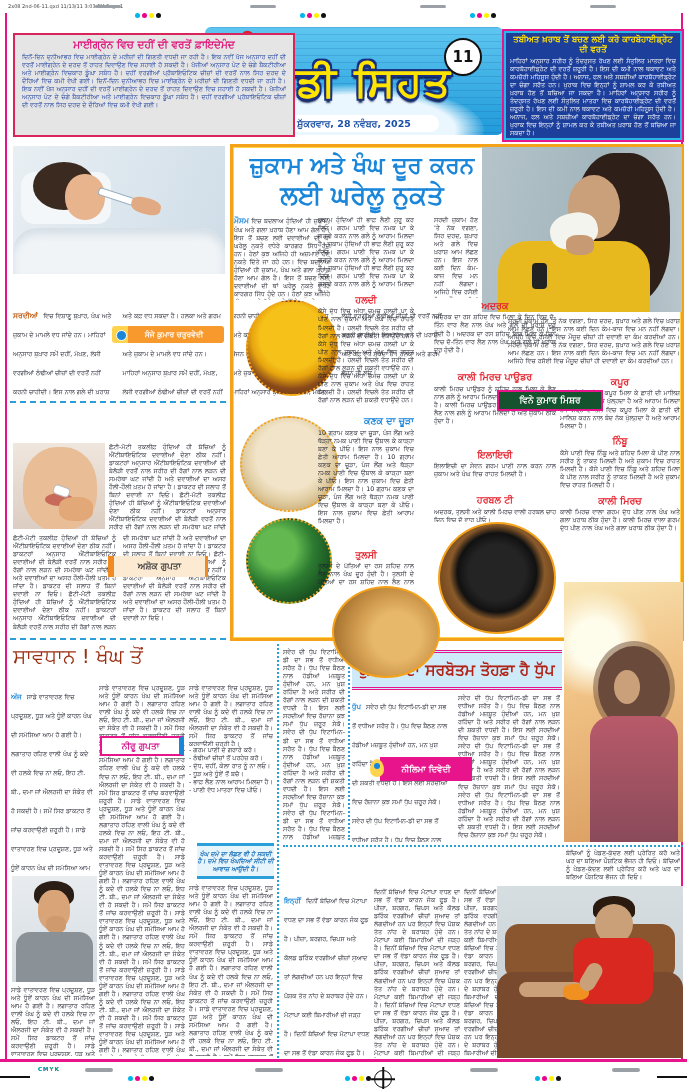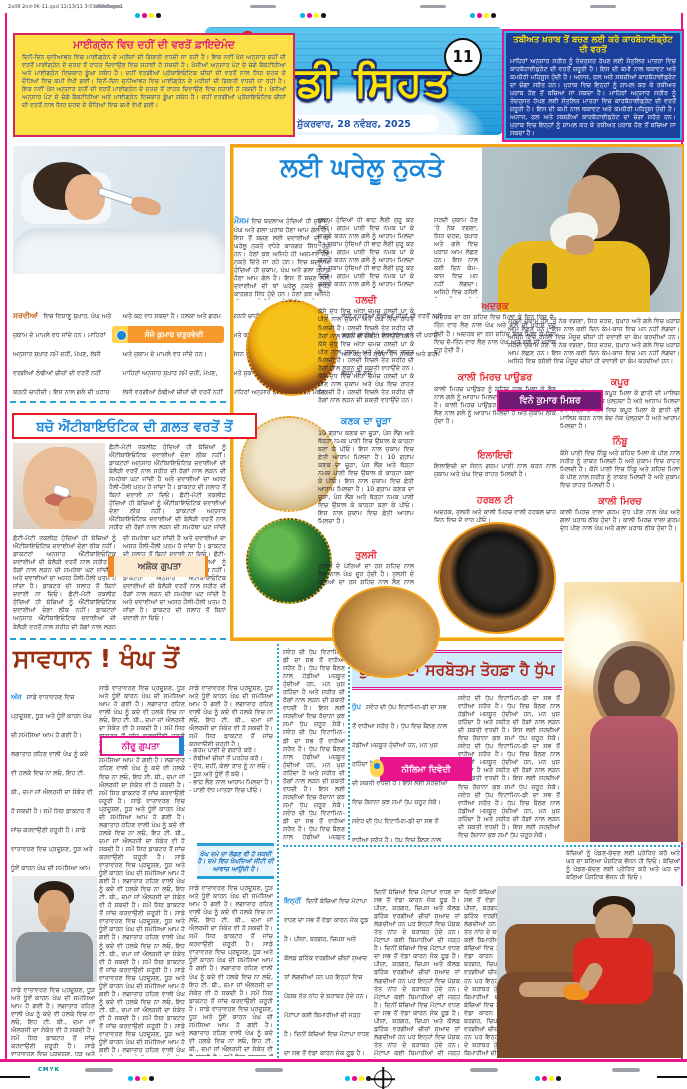--- a/index.html
+++ b/index.html
@@ -65,7 +65,7 @@
     <span style="font-size:15px;font-weight:bold;color:#111;">11</span>
   </div>
 
-  <div class="abs" style="left:13px;top:33px;width:282px;height:104px;background:#fde047;border:2.5px solid #d8255b;box-sizing:border-box;padding:3px 7px;">
+  <div class="abs" style="left:13px;top:33px;width:282px;height:104px;background:#e5e5e5;border:2.5px solid #d8255b;box-sizing:border-box;padding:3px 7px;">
     <div style="text-align:center;font-size:10.5px;font-weight:bold;color:#e0187c;margin-bottom:2px;">ਮਾਈਗ੍ਰੇਨ ਵਿਚ ਦਹੀਂ ਦੀ ਵਰਤੋਂ ਫ਼ਾਇਦੇਮੰਦ</div>
     <div class="bt bt-blue" style="height:78px;">ਦਿਨੋਂ-ਦਿਨ ਦੁਨੀਆਭਰ ਵਿਚ ਮਾਈਗ੍ਰੇਨ ਦੇ ਮਰੀਜ਼ਾਂ ਦੀ ਗਿਣਤੀ ਵਧਦੀ ਜਾ ਰਹੀ ਹੈ। ਇਕ ਨਵੀਂ ਖੋਜ ਅਨੁਸਾਰ ਦਹੀਂ ਦੀ ਵਰਤੋਂ ਮਾਈਗ੍ਰੇਨ ਦੇ ਦਰਦ ਤੋਂ ਰਾਹਤ ਦਿਵਾਉਣ ਵਿਚ ਸਹਾਈ ਹੋ ਸਕਦੀ ਹੈ। ਖੋਜੀਆਂ ਅਨੁਸਾਰ ਪੇਟ ਦੇ ਚੰਗੇ ਬੈਕਟੀਰੀਆ ਅਤੇ ਮਾਈਗ੍ਰੇਨ ਵਿਚਕਾਰ ਡੂੰਘਾ ਸਬੰਧ ਹੈ। ਦਹੀਂ ਵਰਗੀਆਂ ਪ੍ਰੋਬਾਇਓਟਿਕ ਚੀਜ਼ਾਂ ਦੀ ਵਰਤੋਂ ਨਾਲ ਸਿਰ ਦਰਦ ਦੇ ਦੌਰਿਆਂ ਵਿਚ ਕਮੀ ਵੇਖੀ ਗਈ। ਦਿਨੋਂ-ਦਿਨ ਦੁਨੀਆਭਰ ਵਿਚ ਮਾਈਗ੍ਰੇਨ ਦੇ ਮਰੀਜ਼ਾਂ ਦੀ ਗਿਣਤੀ ਵਧਦੀ ਜਾ ਰਹੀ ਹੈ। ਇਕ ਨਵੀਂ ਖੋਜ ਅਨੁਸਾਰ ਦਹੀਂ ਦੀ ਵਰਤੋਂ ਮਾਈਗ੍ਰੇਨ ਦੇ ਦਰਦ ਤੋਂ ਰਾਹਤ ਦਿਵਾਉਣ ਵਿਚ ਸਹਾਈ ਹੋ ਸਕਦੀ ਹੈ। ਖੋਜੀਆਂ ਅਨੁਸਾਰ ਪੇਟ ਦੇ ਚੰਗੇ ਬੈਕਟੀਰੀਆ ਅਤੇ ਮਾਈਗ੍ਰੇਨ ਵਿਚਕਾਰ ਡੂੰਘਾ ਸਬੰਧ ਹੈ। ਦਹੀਂ ਵਰਗੀਆਂ ਪ੍ਰੋਬਾਇਓਟਿਕ ਚੀਜ਼ਾਂ ਦੀ ਵਰਤੋਂ ਨਾਲ ਸਿਰ ਦਰਦ ਦੇ ਦੌਰਿਆਂ ਵਿਚ ਕਮੀ ਵੇਖੀ ਗਈ।</div>
   </div>

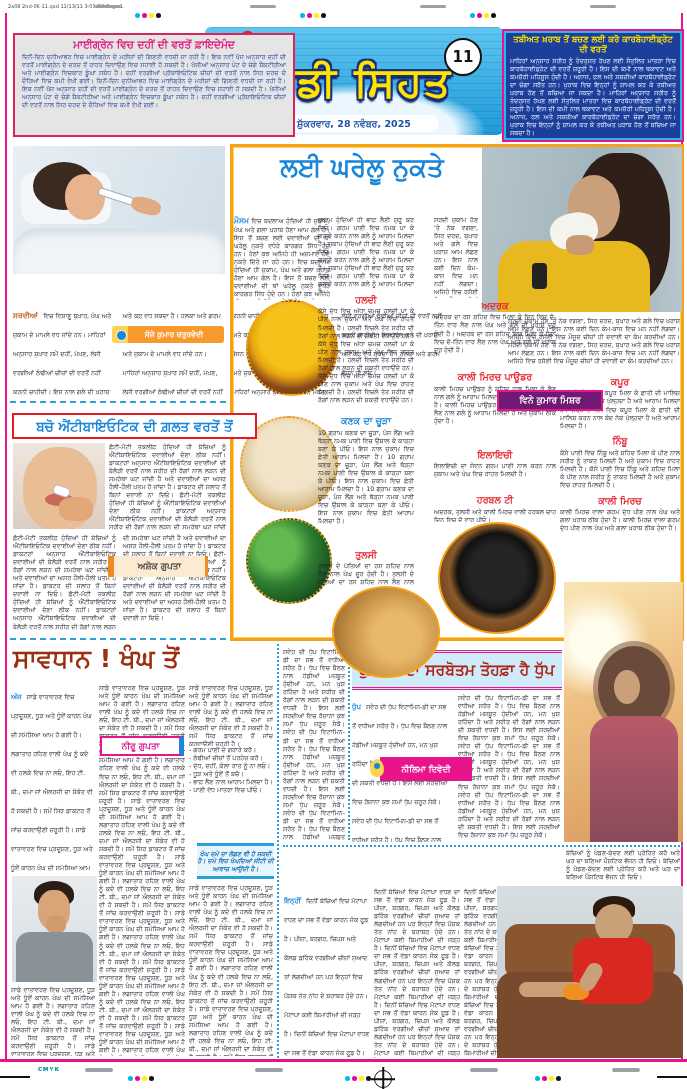--- a/index.html
+++ b/index.html
@@ -114,6 +114,7 @@
   <div class="abs" style="left:230px;top:144px;width:454px;height:497px;border:3px solid #f5a21b;box-shadow:inset 0 0 0 1px #ffd34d;box-sizing:border-box;"></div>
 
   <div class="abs" style="left:238px;top:152px;width:248px;text-align:center;z-index:2;">
+    <div style="font-size:23px;font-weight:bold;color:#1a86da;line-height:1.2;">ਜ਼ੁਕਾਮ ਅਤੇ ਖੰਘ ਦੂਰ ਕਰਨ</div>
     <div style="font-size:26px;font-weight:bold;color:#1a86da;line-height:1.2;">ਲਈ ਘਰੇਲੂ ਨੁਕਤੇ</div>
   </div>
 

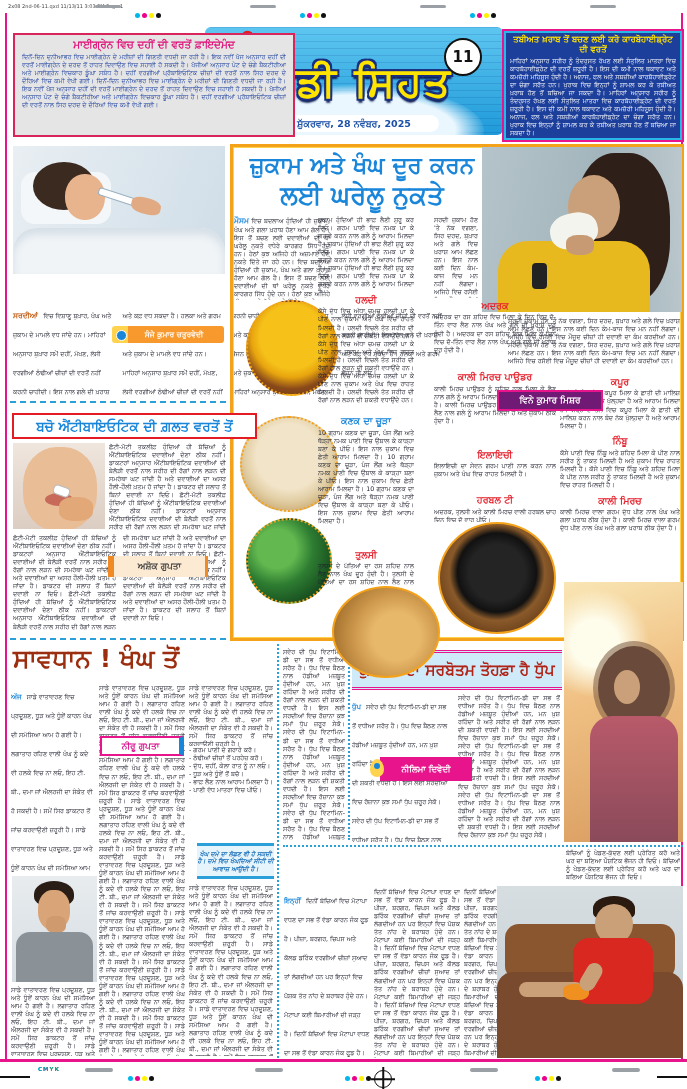--- a/index.html
+++ b/index.html
@@ -172,7 +172,7 @@
     <div class="sec-head red">ਕਾਲੀ ਮਿਰਚ</div>
     <div class="bt" style="height:74px;">ਕਾਲੀ ਮਿਰਚ ਵਾਲਾ ਗਰਮ ਦੁੱਧ ਪੀਣ ਨਾਲ ਖੰਘ ਅਤੇ ਗਲਾ ਖ਼ਰਾਬ ਠੀਕ ਹੁੰਦਾ ਹੈ। ਕਾਲੀ ਮਿਰਚ ਵਾਲਾ ਗਰਮ ਦੁੱਧ ਪੀਣ ਨਾਲ ਖੰਘ ਅਤੇ ਗਲਾ ਖ਼ਰਾਬ ਠੀਕ ਹੁੰਦਾ ਹੈ।</div>
   </div>
-  <div class="abs label" style="left:497px;top:390px;width:106px;height:21px;background:#701a75;border:2px solid #e8148c;z-index:5;">
+  <div class="abs label" style="left:497px;top:390px;width:106px;height:21px;background:#14532d;border:2px solid #e8148c;z-index:5;">
     <span style="font-size:9px;color:#fff;">ਵਿਨੇ ਕੁਮਾਰ ਮਿਸ਼ਰ</span>
   </div>
 

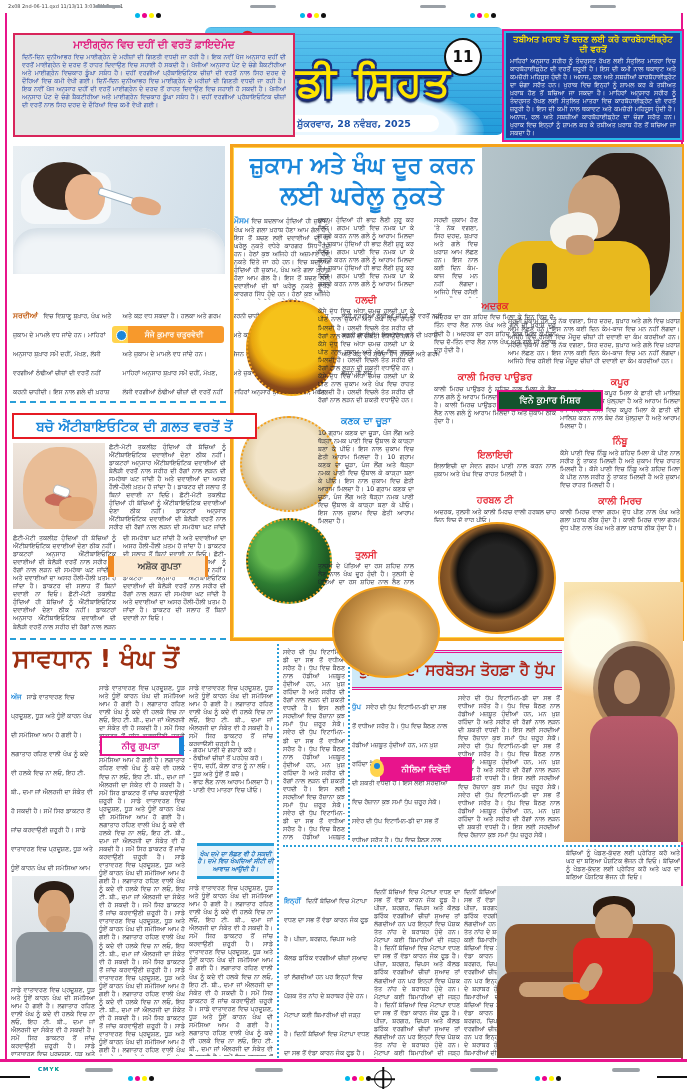--- a/index.html
+++ b/index.html
@@ -94,10 +94,6 @@
   </div>
   <div class="abs dashed-h" style="left:10px;top:401px;width:216px;height:0;"></div>
 
-  <div class="abs" style="left:12px;top:413px;width:245px;height:26px;background:#fff;border:2px solid #e51b24;box-sizing:border-box;
-              display:flex;align-items:center;justify-content:center;z-index:3;">
-    <span style="font-size:13.5px;font-weight:bold;color:#1a86da;">ਬਚੋ ਐਂਟੀਬਾਇਓਟਿਕ ਦੀ ਗ਼ਲਤ ਵਰਤੋਂ ਤੋਂ</span>
-  </div>
   <div class="photo" style="left:13px;top:443px;width:92px;height:86px;background:linear-gradient(#efe6dd,#dccdc2);">
     <div class="ph-el" style="left:10px;top:4px;width:74px;height:84px;background:#e9bd96;border-radius:45%;"></div>
     <div class="ph-el" style="left:32px;top:50px;width:28px;height:13px;background:#c86a5a;border-radius:50%;"></div>

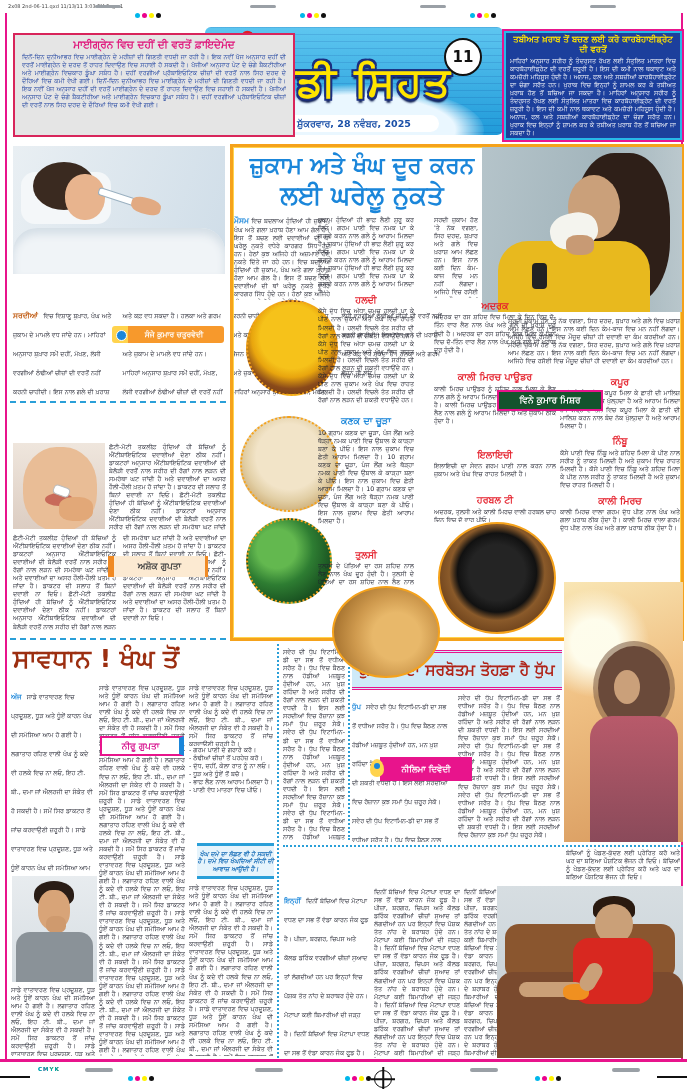--- a/index.html
+++ b/index.html
@@ -10,7 +10,7 @@
   .bt-blue{color:#1b3f9e;}
   .lead{color:#1a86da;font-weight:bold;}
   .sec-head{font-weight:bold;text-align:center;font-size:9.5px;line-height:1.1;margin:3px 0 2px 0;}
-  .red{color:#e5232e;} .blue{color:#1a86da;}
+  .red{color:#e5232e;} .blue{color:#1a86da;text-align:right;}
   .circ{border-radius:50%;border:2px dotted #f5a21b;box-sizing:border-box;overflow:hidden;}
   .dashed-h{border-top:2px dashed #2a9fd8;}
   .dotted-v{border-left:2px dotted #2a9fd8;}

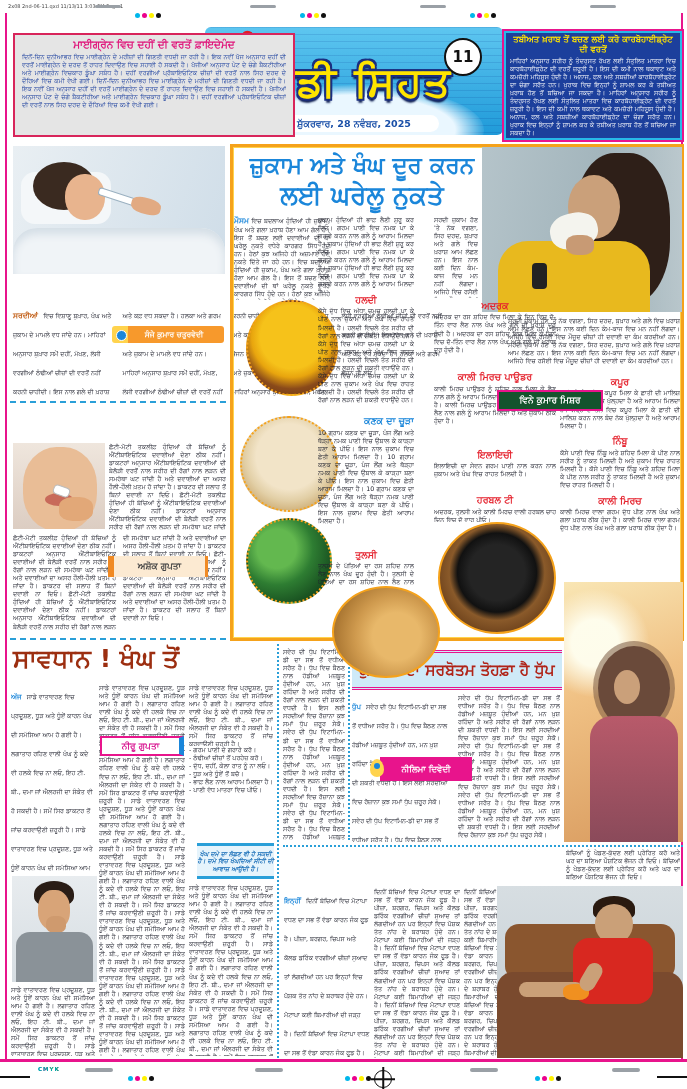--- a/index.html
+++ b/index.html
@@ -172,7 +172,7 @@
     <span style="font-size:9px;color:#fff;">ਵਿਨੇ ਕੁਮਾਰ ਮਿਸ਼ਰ</span>
   </div>
 
-  <div class="abs" style="left:13px;top:644px;width:260px;font-size:25px;font-weight:bold;color:#9c2e10;">ਸਾਵਧਾਨ ! ਖੰਘ ਤੋਂ</div>
+  <div class="abs" style="left:13px;top:644px;width:260px;font-size:20px;font-weight:normal;color:#9c2e10;">ਸਾਵਧਾਨ ! ਖੰਘ ਤੋਂ</div>
   <div class="abs" style="left:11px;top:684px;width:84px;height:188px;overflow:hidden;">
     <span class="lead" style="font-size:7px;">ਅੱਜ</span>
     <span class="bt" style="display:inline;">ਸਾਡੇ ਵਾਤਾਵਰਣ ਵਿਚ ਪ੍ਰਦੂਸ਼ਣ, ਧੂੜ ਅਤੇ ਧੂੰਏਂ ਕਾਰਨ ਖੰਘ ਦੀ ਸਮੱਸਿਆ ਆਮ ਹੋ ਗਈ ਹੈ। ਲਗਾਤਾਰ ਰਹਿਣ ਵਾਲੀ ਖੰਘ ਨੂੰ ਕਦੇ ਵੀ ਹਲਕੇ ਵਿਚ ਨਾ ਲਓ, ਇਹ ਟੀ. ਬੀ., ਦਮਾ ਜਾਂ ਐਲਰਜੀ ਦਾ ਸੰਕੇਤ ਵੀ ਹੋ ਸਕਦੀ ਹੈ। ਸਮੇਂ ਸਿਰ ਡਾਕਟਰ ਤੋਂ ਜਾਂਚ ਕਰਵਾਉਣੀ ਜ਼ਰੂਰੀ ਹੈ। ਸਾਡੇ ਵਾਤਾਵਰਣ ਵਿਚ ਪ੍ਰਦੂਸ਼ਣ, ਧੂੜ ਅਤੇ ਧੂੰਏਂ ਕਾਰਨ ਖੰਘ ਦੀ ਸਮੱਸਿਆ ਆਮ ਹੋ ਗਈ ਹੈ। ਲਗਾਤਾਰ ਰਹਿਣ ਵਾਲੀ ਖੰਘ ਨੂੰ ਕਦੇ ਵੀ ਹਲਕੇ ਵਿਚ ਨਾ ਲਓ, ਇਹ ਟੀ. ਬੀ., ਦਮਾ ਜਾਂ ਐਲਰਜੀ ਦਾ ਸੰਕੇਤ ਵੀ ਹੋ ਸਕਦੀ ਹੈ। ਸਮੇਂ ਸਿਰ ਡਾਕਟਰ ਤੋਂ ਜਾਂਚ ਕਰਵਾਉਣੀ ਜ਼ਰੂਰੀ ਹੈ। ਸਾਡੇ ਵਾਤਾਵਰਣ ਵਿਚ ਪ੍ਰਦੂਸ਼ਣ, ਧੂੜ ਅਤੇ ਧੂੰਏਂ ਕਾਰਨ ਖੰਘ ਦੀ ਸਮੱਸਿਆ ਆਮ ਹੋ ਗਈ ਹੈ। ਲਗਾਤਾਰ ਰਹਿਣ ਵਾਲੀ ਖੰਘ ਨੂੰ ਕਦੇ ਵੀ ਹਲਕੇ ਵਿਚ ਨਾ ਲਓ, ਇਹ ਟੀ. ਬੀ., ਦਮਾ ਜਾਂ ਐਲਰਜੀ ਦਾ ਸੰਕੇਤ ਵੀ ਹੋ ਸਕਦੀ ਹੈ। ਸਮੇਂ ਸਿਰ ਡਾਕਟਰ ਤੋਂ ਜਾਂਚ ਕਰਵਾਉਣੀ ਜ਼ਰੂਰੀ ਹੈ।</span>

